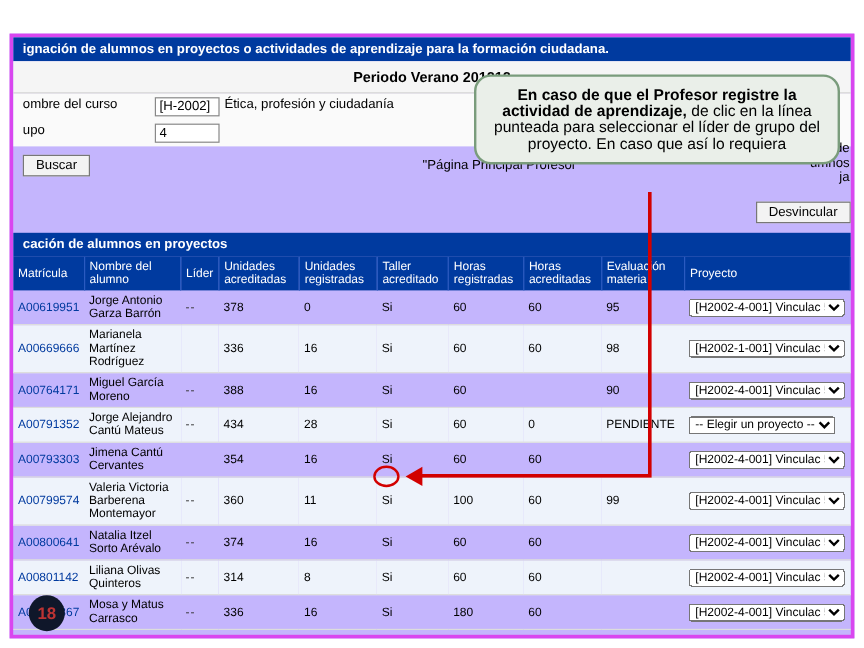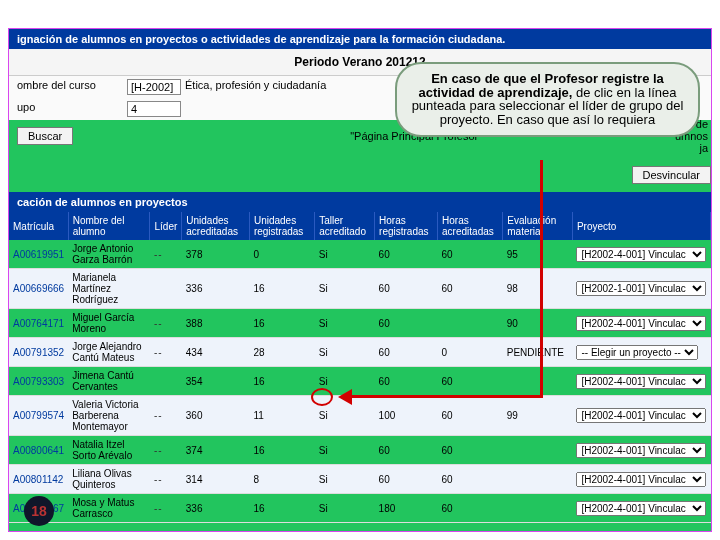--- a/index.html
+++ b/index.html
@@ -4,7 +4,7 @@
 <style>
   *{box-sizing:border-box;margin:0;padding:0}
   body{font-family:Arial,Helvetica,sans-serif;background:#fff;width:720px;height:540px;overflow:hidden;position:relative}
-  .frame{position:absolute;top:28px;left:8px;right:8px;bottom:8px;border:1px solid #d946ef;background:#22c55e;overflow:hidden}
+  .frame{position:absolute;top:28px;left:8px;right:8px;bottom:8px;border:3px solid #d946ef;background:#c4b5fd;overflow:hidden}
   .app{position:absolute;top:0;left:0;right:0;padding:0 0 0 0}
   .band{background:#003a9f;color:#fff;font-size:11px;padding:4px 8px;font-weight:bold}
   .period-row{background:#f5f5f5;text-align:center;font-size:12px;font-weight:bold;padding:6px 0;border-bottom:1px solid #ccc}

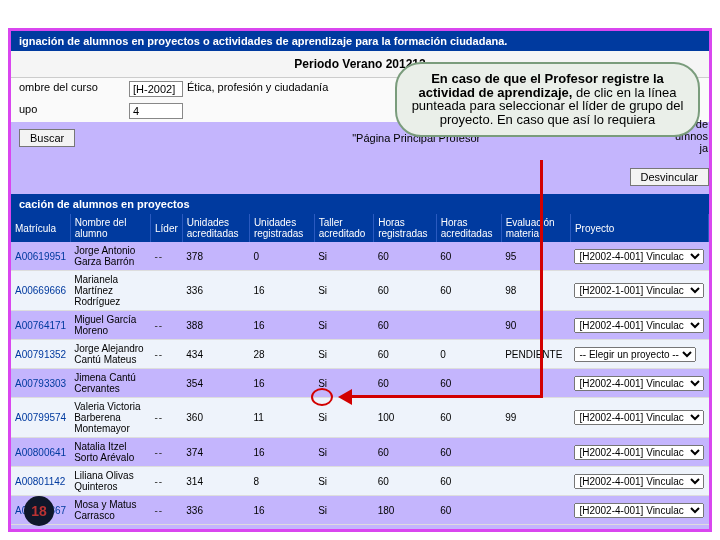--- a/index.html
+++ b/index.html
@@ -21,7 +21,7 @@
   select.proj{font-size:10px;max-width:130px}
   .leader-cell{color:#003a9f}
   .dash{color:#333;letter-spacing:1px}
-  .callout{position:absolute;top:62px;left:395px;width:305px;background:#eaefe9;border:2px solid #7a9c7c;border-radius:26px;padding:8px 10px;font-size:13px;font-weight:bold;text-align:center;line-height:1.05;z-index:5}
+  .callout{position:absolute;top:62px;left:395px;width:305px;background:#eaefe9;border:2px solid #7a9c7c;border-radius:14px;padding:8px 10px;font-size:13px;font-weight:bold;text-align:center;line-height:1.05;z-index:5}
   .arrow-v{position:absolute;left:540px;top:160px;width:3px;height:238px;background:#d20000;z-index:4}
   .arrow-h{position:absolute;left:348px;top:395px;width:192px;height:3px;background:#d20000;z-index:4}
   .arrow-head{position:absolute;left:338px;top:389px;width:0;height:0;border-top:8px solid transparent;border-bottom:8px solid transparent;border-right:14px solid #d20000;z-index:4}

